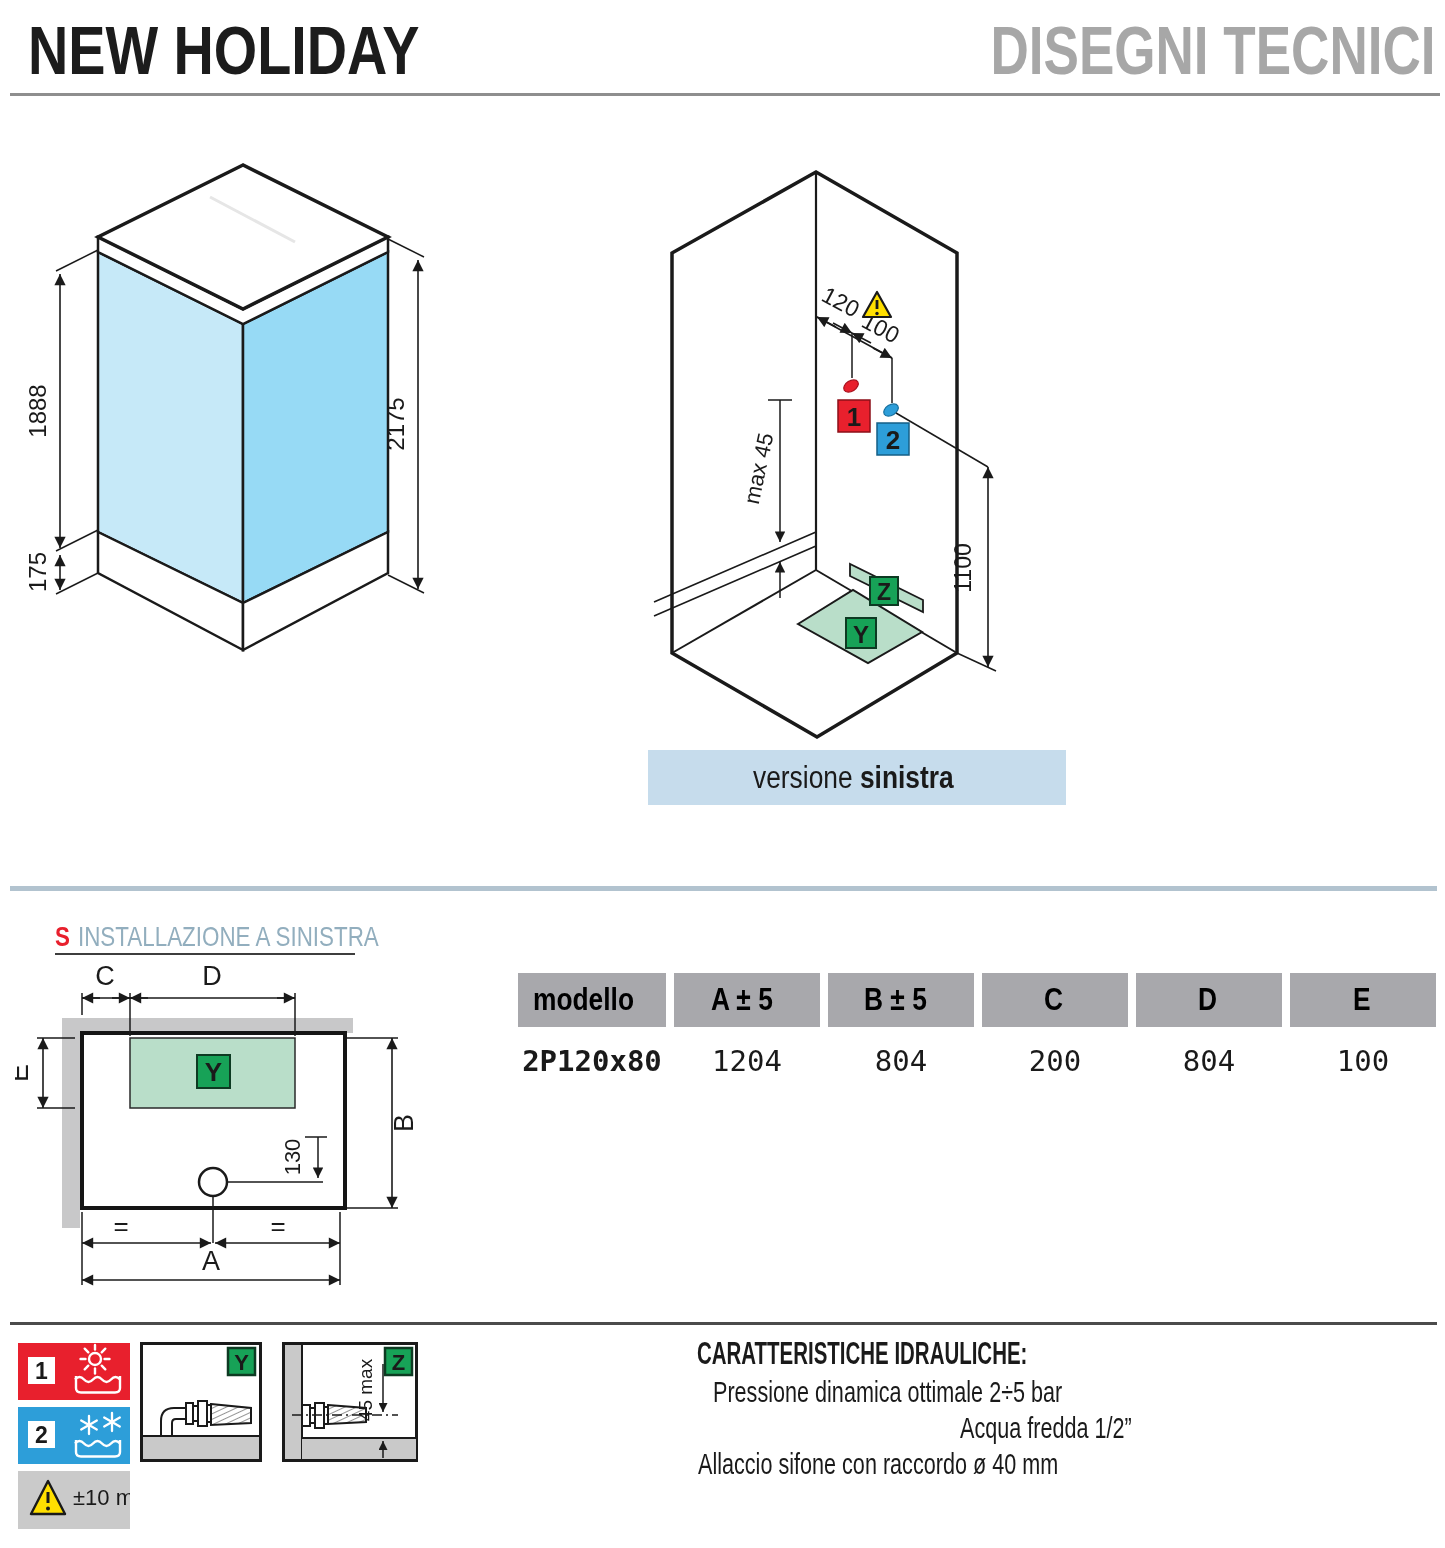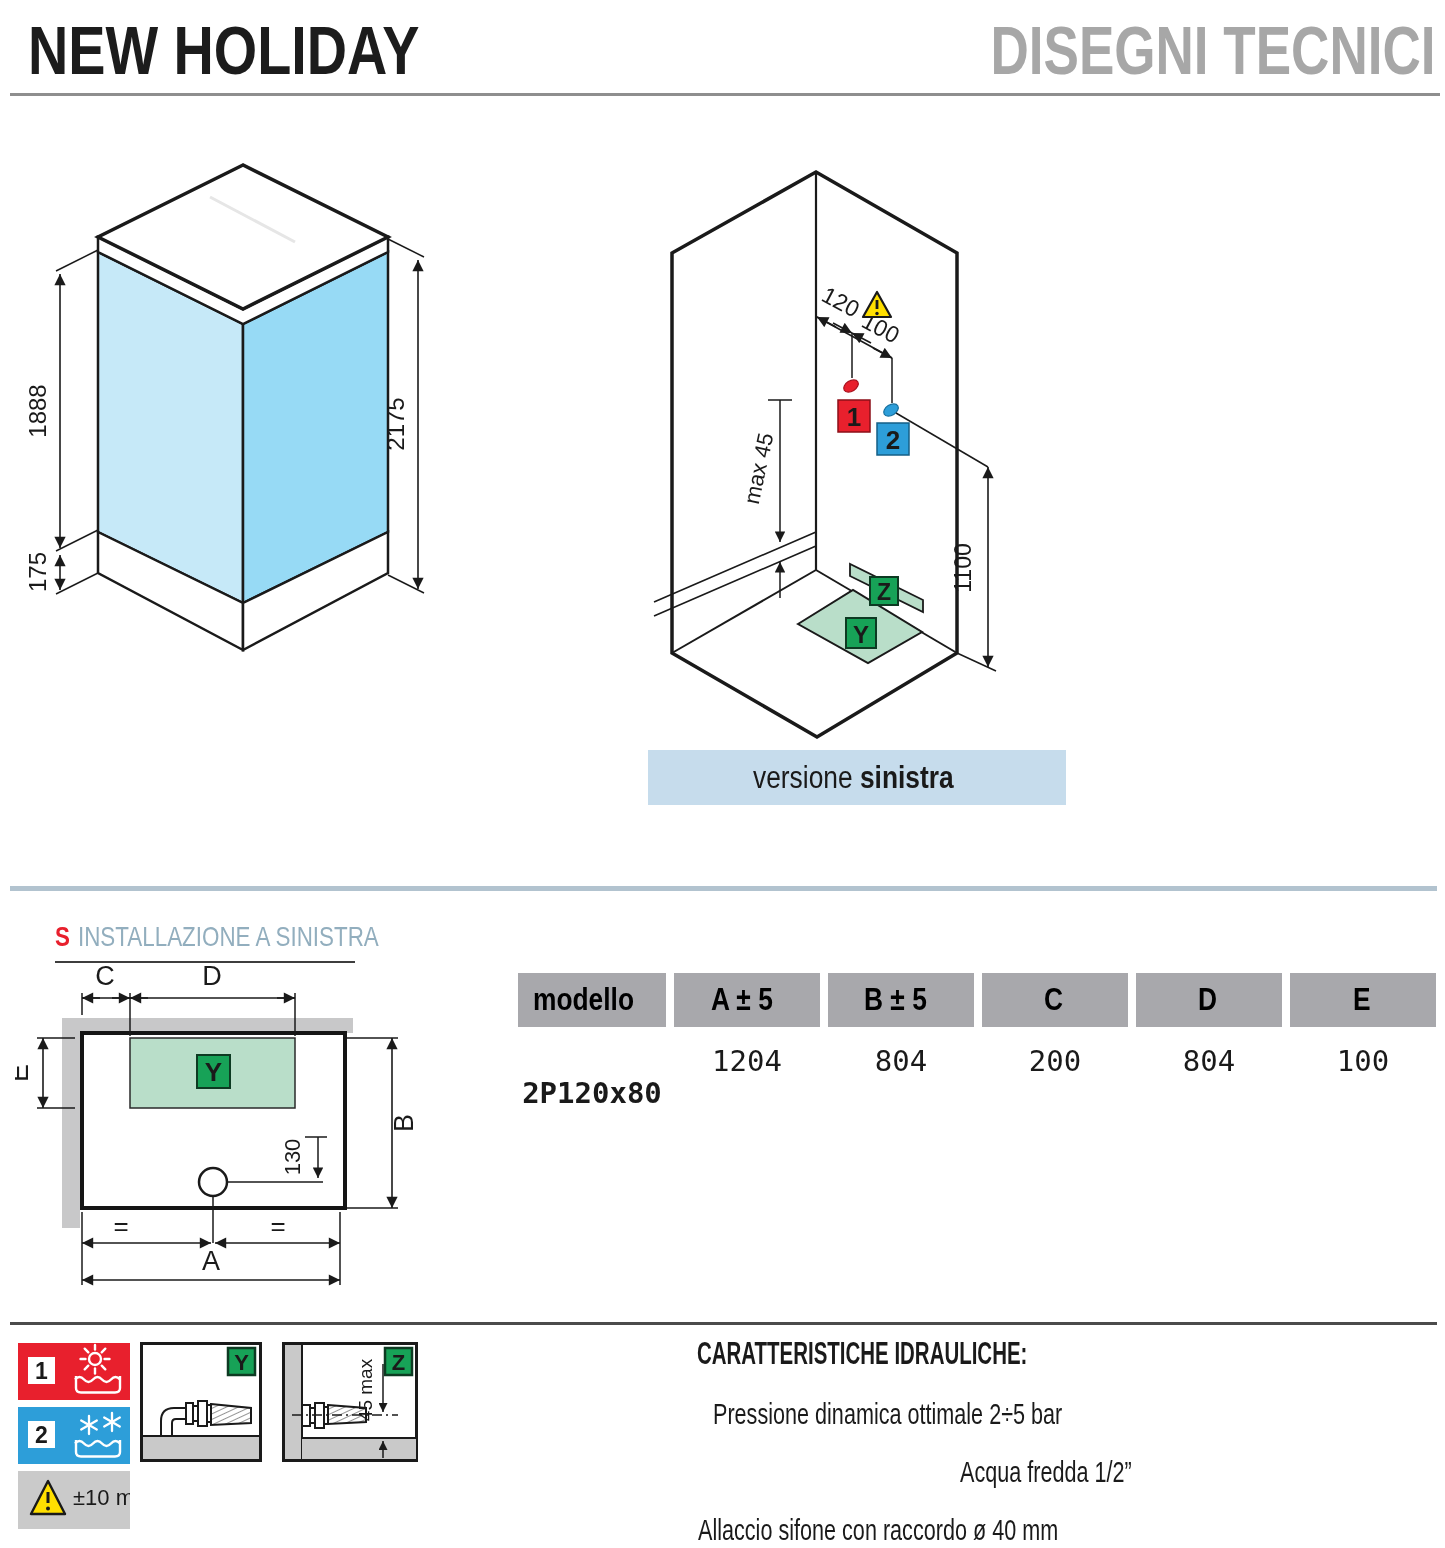--- a/index.html
+++ b/index.html
@@ -16,7 +16,7 @@
   .divider-dark{background:#4b4b4b;height:3px;}
   .version-bar{background:#c6dcec;display:flex;align-items:center;justify-content:center;font-size:31px;padding-left:28px;}
   .version-bar b{font-weight:700;}
-  .section-title{font-size:28px;border-bottom:2px solid #3e3e3e;padding-bottom:8px;width:300px;}
+  .section-title{font-size:28px;border-bottom:2px solid #3e3e3e;width:300px;}
   .section-title .s{color:#e8202d;font-weight:700;margin-right:10px;}
   .section-title .t{color:#92aebe;font-weight:400;}
   .spec-table{display:grid;grid-template-columns:148px repeat(5,146px);column-gap:8px;row-gap:14px;}

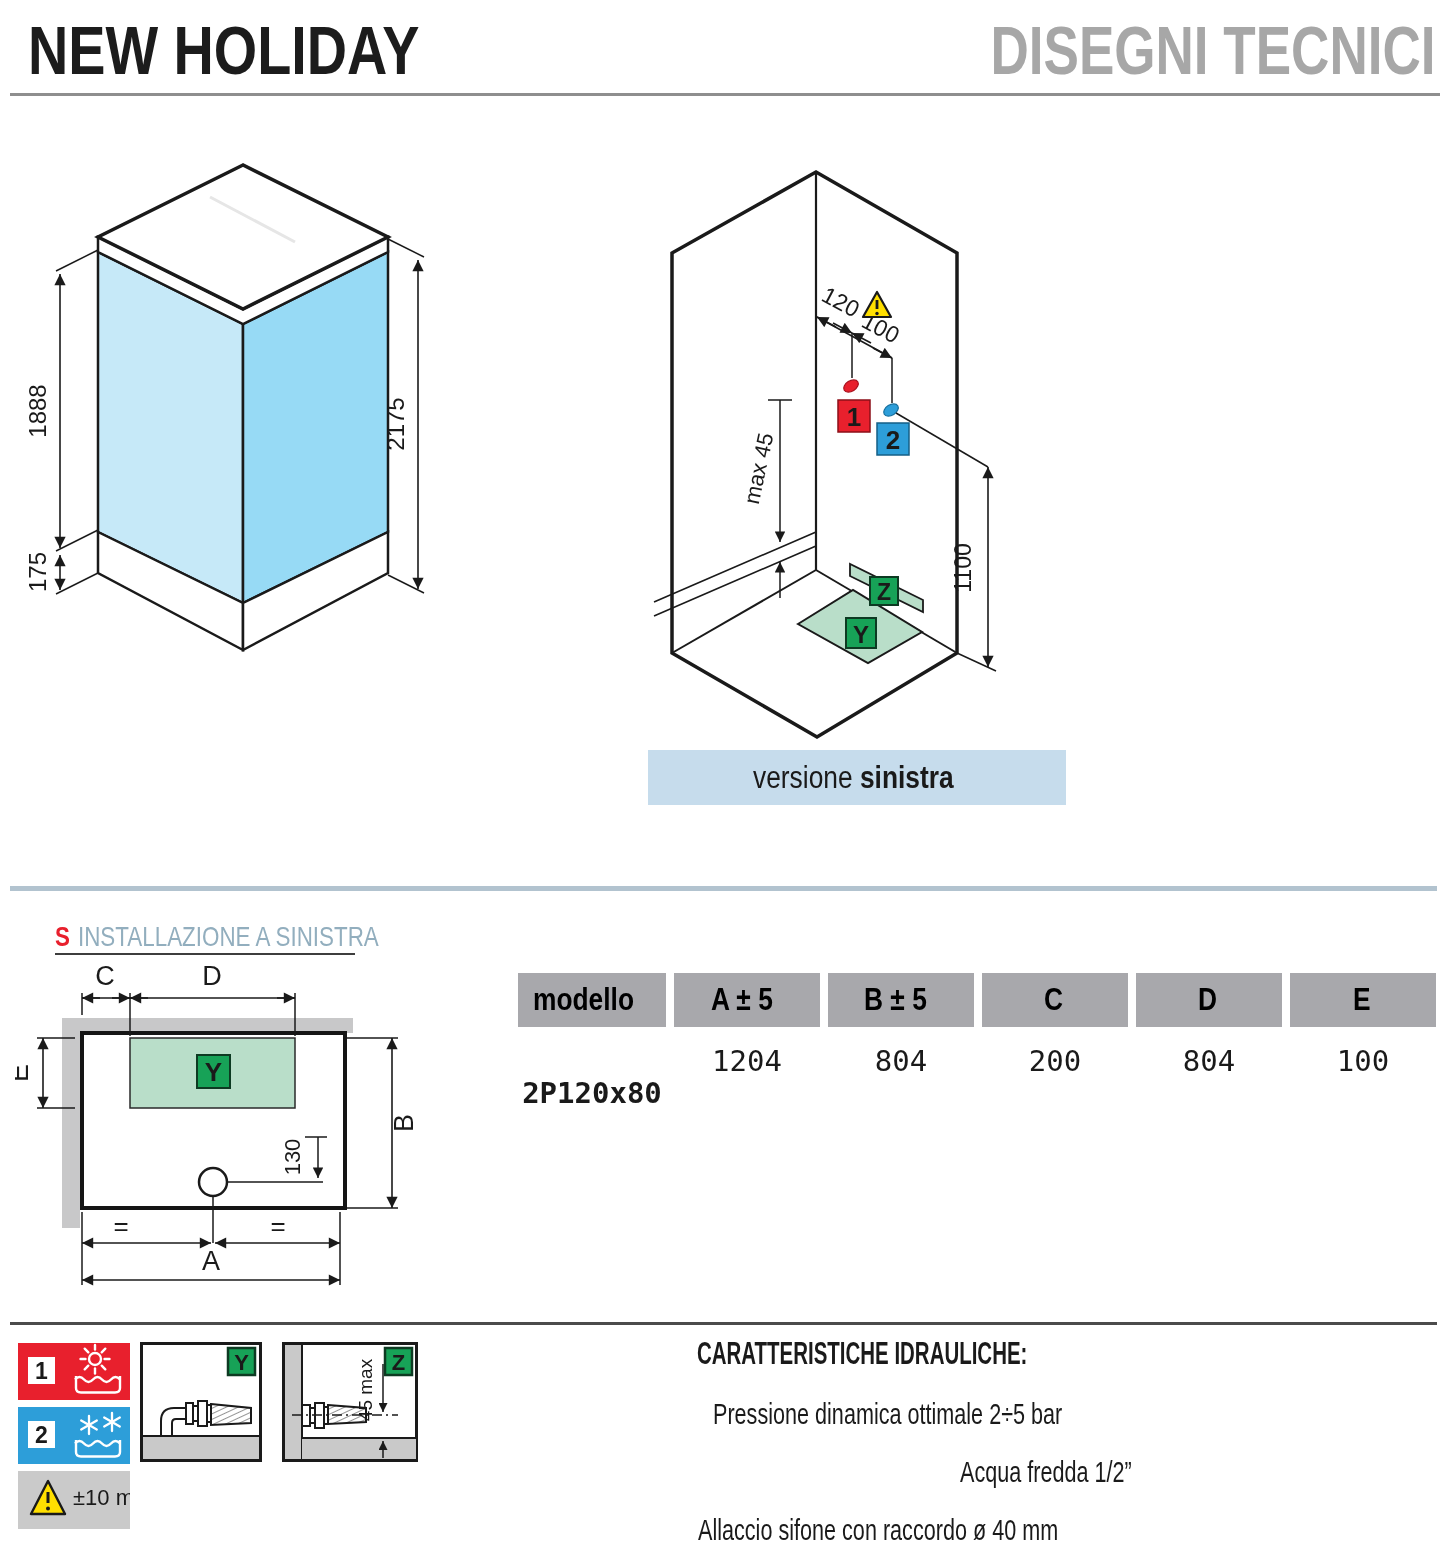--- a/index.html
+++ b/index.html
@@ -22,7 +22,7 @@
   .spec-table{display:grid;grid-template-columns:148px repeat(5,146px);column-gap:8px;row-gap:14px;}
   .spec-table .th{background:#a8a8ac;color:#000000;height:54px;display:flex;align-items:center;justify-content:center;font-size:31px;font-weight:700;}
   .spec-table .td{height:40px;display:flex;align-items:center;justify-content:center;font-family:"DejaVu Sans Mono",monospace;font-size:29px;color:#1a1a1a;}
-  .spec-table .td.model{font-weight:700;margin-top:32px;}
+  .spec-table .td.model{font-weight:700;}
   .hydraulics{width:560px;text-align:right;}
   .hydraulics .h-title{font-size:31px;font-weight:700;line-height:40px;}
   .hydraulics .h-line{font-size:30px;line-height:36px;margin-top:22px;}

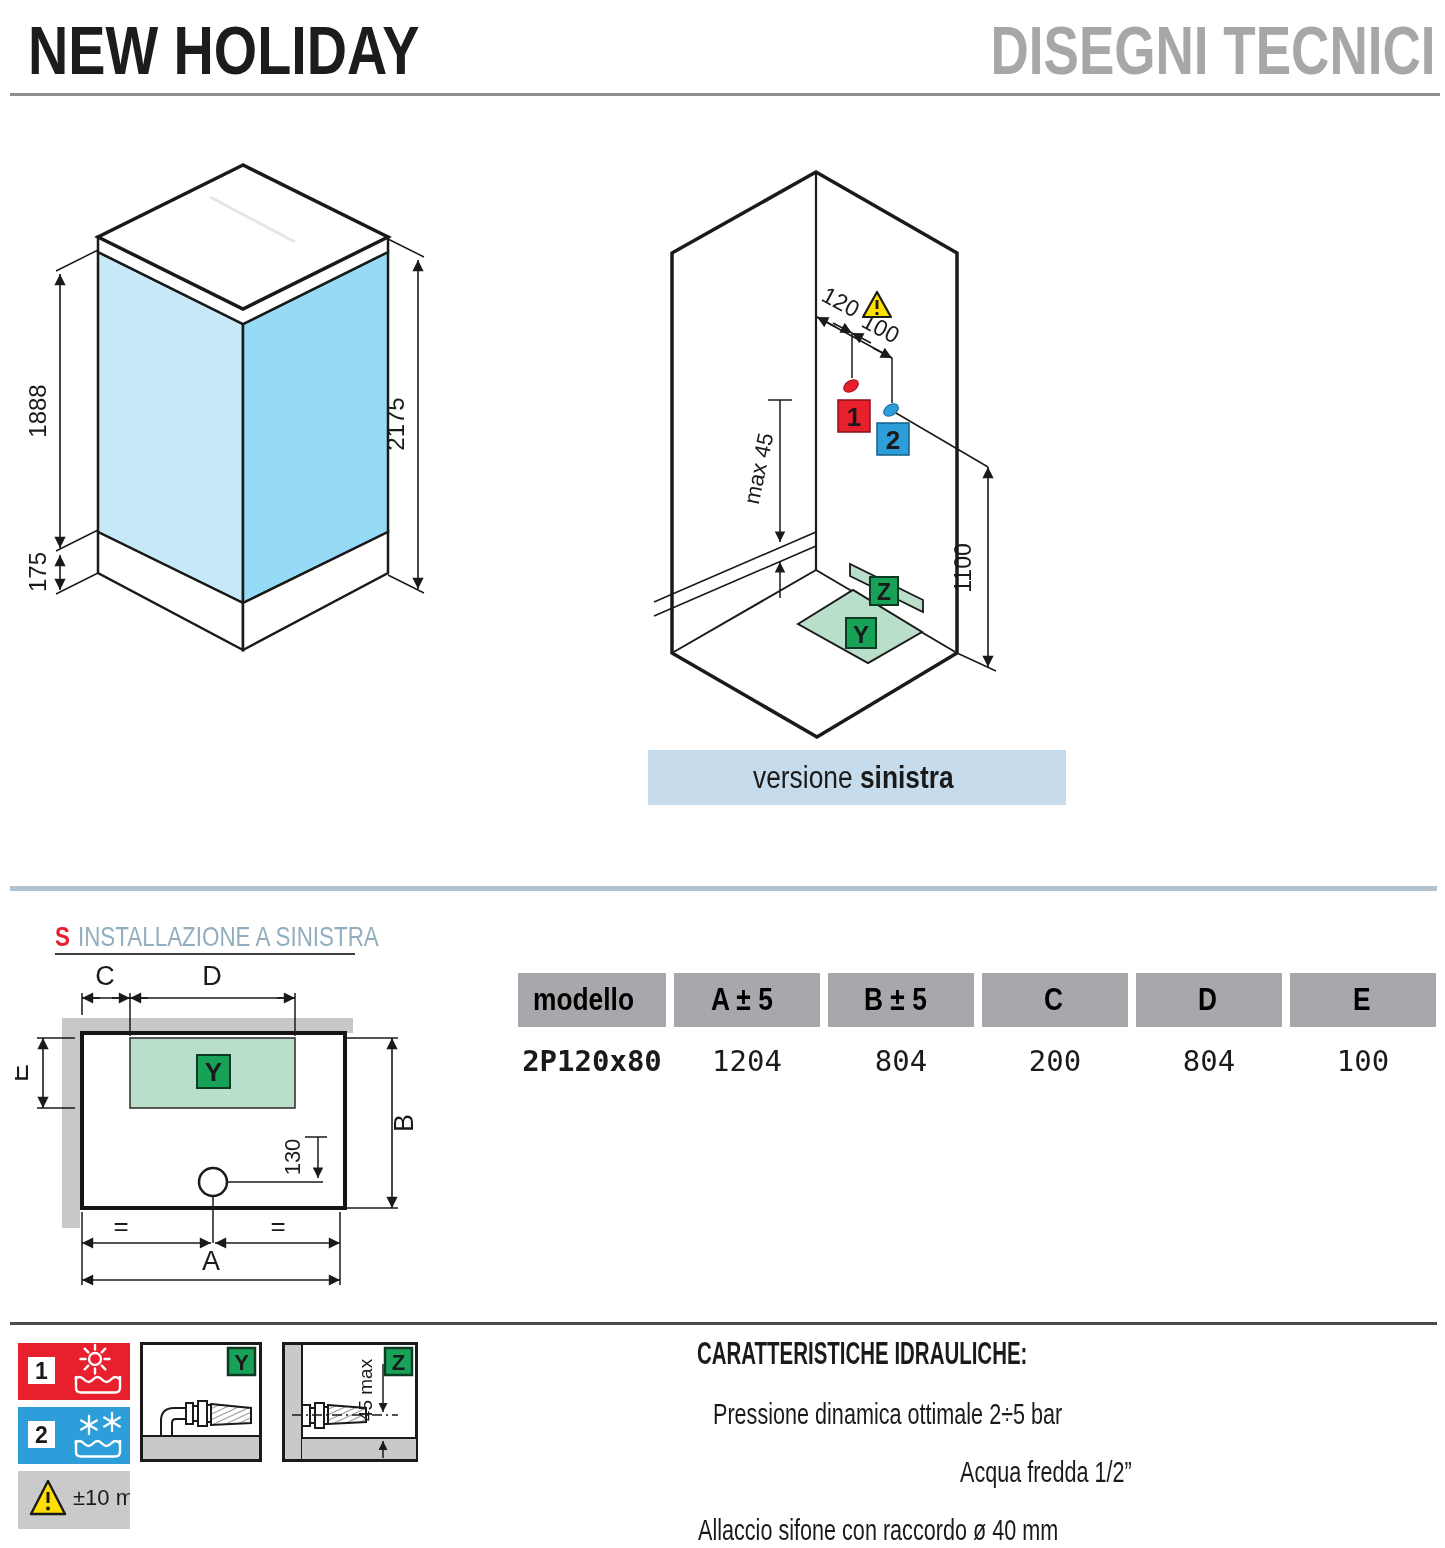--- a/index.html
+++ b/index.html
@@ -25,7 +25,7 @@
   .spec-table .td.model{font-weight:700;}
   .hydraulics{width:560px;text-align:right;}
   .hydraulics .h-title{font-size:31px;font-weight:700;line-height:40px;}
-  .hydraulics .h-line{font-size:30px;line-height:36px;margin-top:22px;}
+  .hydraulics .h-line{font-size:30px;line-height:36px;}
   svg text{font-family:"Liberation Sans",sans-serif;fill:#1a1a1a;}
 </style>
 </head>

